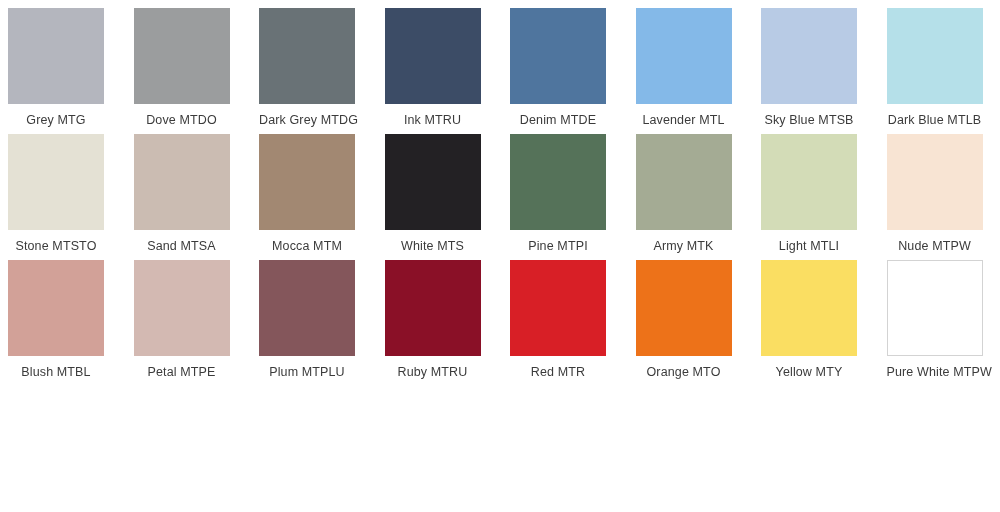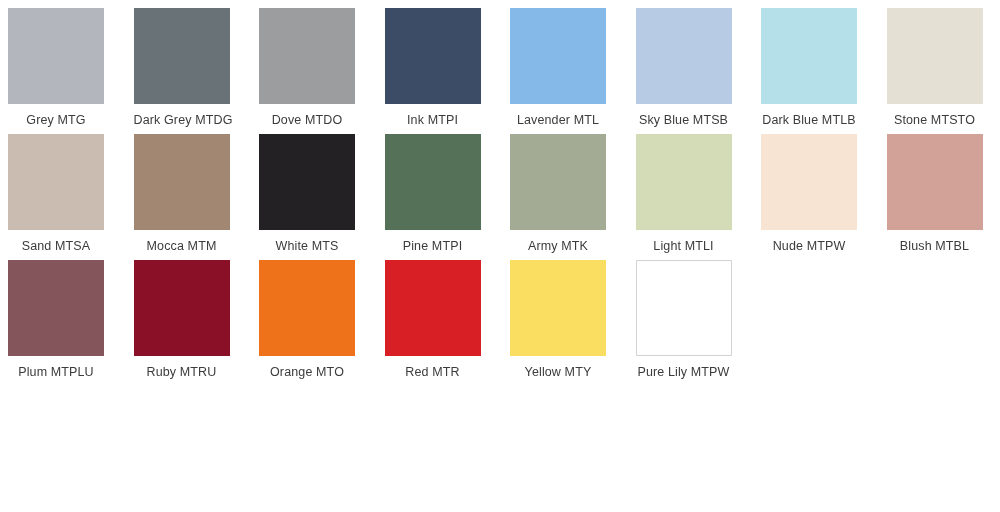--- a/index.html
+++ b/index.html
@@ -71,12 +71,12 @@
       <div class="swatch-label">Grey MTG</div>
     </div>
     <div class="swatch-cell">
+      <div class="swatch-chip" style="background-color: rgb(155, 157, 158);"></div>
+      <div class="swatch-label">Dove MTDO</div>
+    </div>
+    <div class="swatch-cell">
       <div class="swatch-chip" style="background-color: rgb(105, 114, 118);"></div>
       <div class="swatch-label">Dark Grey MTDG</div>
-    </div>
-    <div class="swatch-cell">
-      <div class="swatch-chip" style="background-color: rgb(155, 157, 158);"></div>
-      <div class="swatch-label">Dove MTDO</div>
     </div>
     <div class="swatch-cell">
       <div class="swatch-chip" style="background-color: rgb(60, 76, 102);"></div>

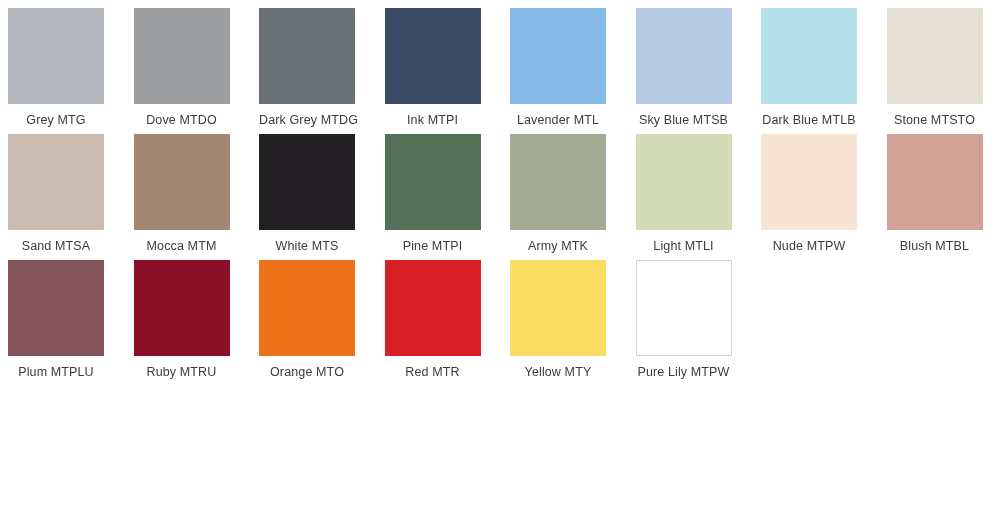--- a/index.html
+++ b/index.html
@@ -80,7 +80,7 @@
     </div>
     <div class="swatch-cell">
       <div class="swatch-chip" style="background-color: rgb(60, 76, 102);"></div>
-      <div class="swatch-label">Ink MTPI</div>
+      <div class="swatch-label">Ink MTRU</div>
     </div>
     <div class="swatch-cell">
       <div class="swatch-chip" style="background-color: rgb(132, 185, 232);"></div>

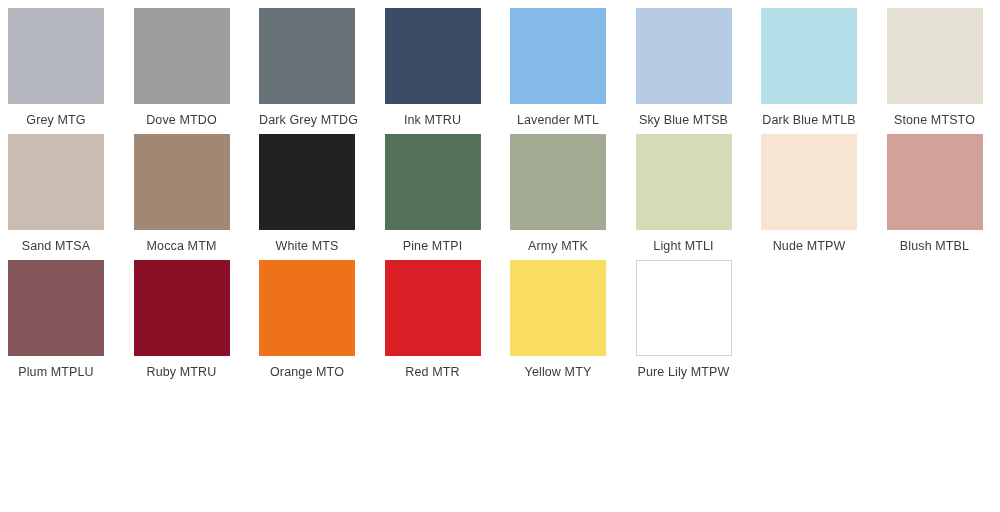--- a/index.html
+++ b/index.html
@@ -83,6 +83,10 @@
       <div class="swatch-label">Ink MTRU</div>
     </div>
     <div class="swatch-cell">
+      <div class="swatch-chip" style="background-color: rgb(79, 117, 158);"></div>
+      <div class="swatch-label">Denim MTDE</div>
+    </div>
+    <div class="swatch-cell">
       <div class="swatch-chip" style="background-color: rgb(132, 185, 232);"></div>
       <div class="swatch-label">Lavender MTL</div>
     </div>

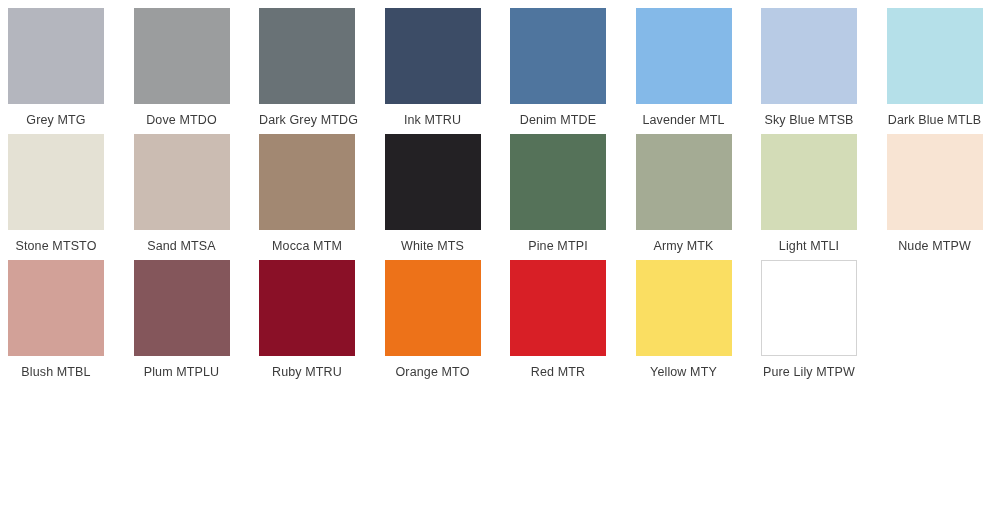--- a/index.html
+++ b/index.html
@@ -135,6 +135,10 @@
       <div class="swatch-label">Blush MTBL</div>
     </div>
     <div class="swatch-cell">
+      <div class="swatch-chip" style="background-color: rgb(211, 185, 178);"></div>
+      <div class="swatch-label">Petal MTPE</div>
+    </div>
+    <div class="swatch-cell">
       <div class="swatch-chip" style="background-color: rgb(132, 86, 91);"></div>
       <div class="swatch-label">Plum MTPLU</div>
     </div>

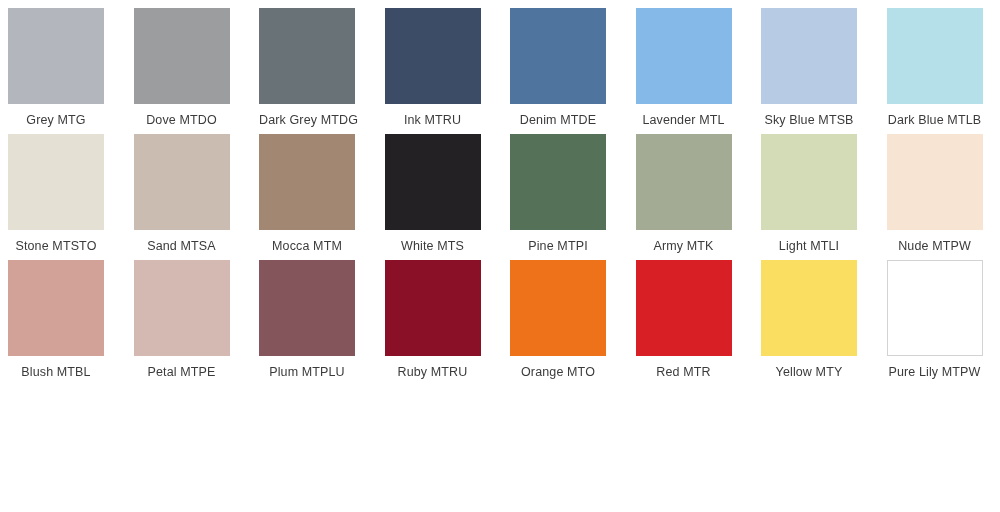--- a/index.html
+++ b/index.html
@@ -147,12 +147,12 @@
       <div class="swatch-label">Ruby MTRU</div>
     </div>
     <div class="swatch-cell">
+      <div class="swatch-chip" style="background-color: rgb(216, 31, 38);"></div>
+      <div class="swatch-label">Red MTR</div>
+    </div>
+    <div class="swatch-cell">
       <div class="swatch-chip" style="background-color: rgb(237, 114, 25);"></div>
       <div class="swatch-label">Orange MTO</div>
-    </div>
-    <div class="swatch-cell">
-      <div class="swatch-chip" style="background-color: rgb(216, 31, 38);"></div>
-      <div class="swatch-label">Red MTR</div>
     </div>
     <div class="swatch-cell">
       <div class="swatch-chip" style="background-color: rgb(250, 222, 98);"></div>

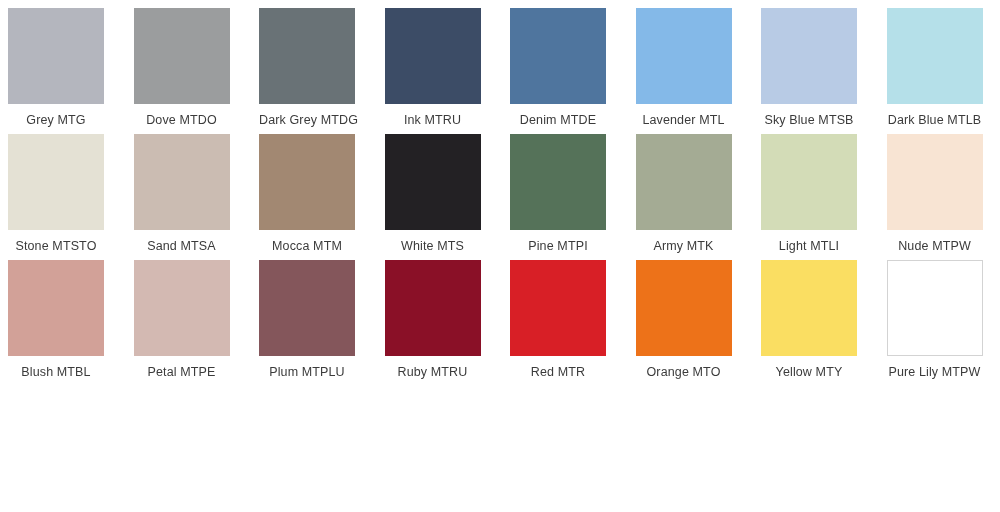--- a/index.html
+++ b/index.html
@@ -160,7 +160,7 @@
     </div>
     <div class="swatch-cell">
       <div class="swatch-chip has-border" style="background-color: rgb(255, 255, 255);"></div>
-      <div class="swatch-label">Pure Lily MTPW</div>
+      <div class="swatch-label">Pure White MTPW</div>
     </div>
   </div>
 

